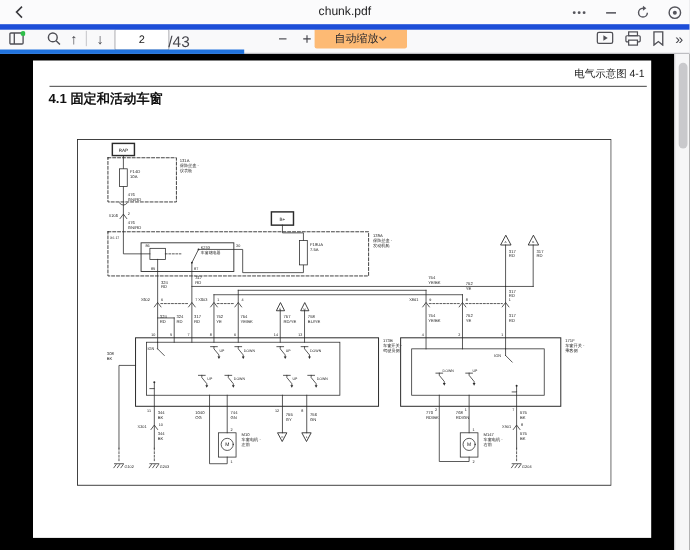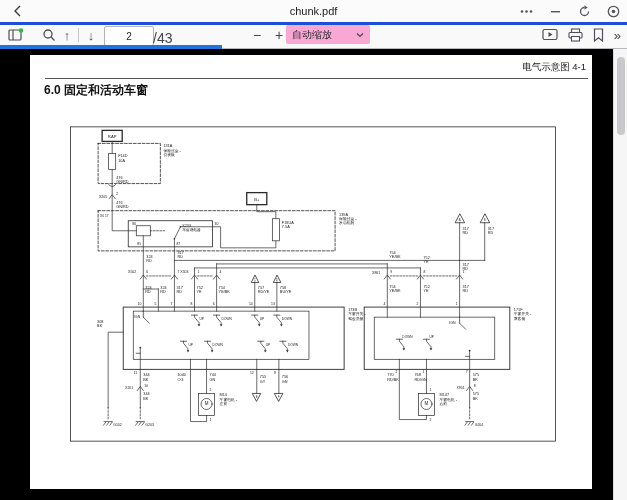--- a/index.html
+++ b/index.html
@@ -5,7 +5,7 @@
   html,body{margin:0;padding:0;}
   body{width:627px;height:500px;overflow:hidden;font-family:"Liberation Sans","DejaVu Sans",sans-serif;background:#d4d4d7;position:relative;}
   
-  .winbar{position:absolute;left:0;top:0;width:627px;height:22px;background:#fbfbfc;border-bottom:3px solid #1d4ed8;z-index:30;}
+  .winbar{position:absolute;left:0;top:0;width:627px;height:22px;background:#fbfbfc;border-bottom:5px solid #1d4ed8;z-index:30;}
   .winbar .back{position:absolute;left:10px;top:3px;width:16px;height:16px;cursor:pointer;}
   .winbar .title{position:absolute;left:0;right:0;top:5px;text-align:center;font-size:11px;color:#1c1c1e;}
   .winicons{position:absolute;right:6px;top:3px;display:flex;gap:14px;align-items:center;height:16px;}

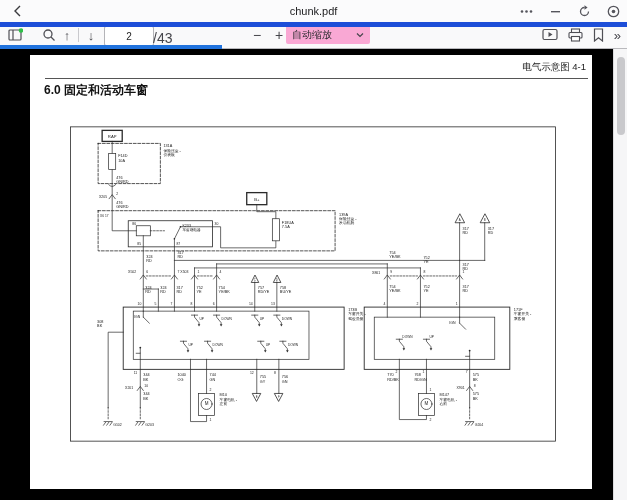--- a/index.html
+++ b/index.html
@@ -18,7 +18,7 @@
   .pagecount{position:absolute;left:138px;top:8px;font-size:14px;color:#45454b;}
   .vdiv{position:absolute;top:6px;width:1px;height:14px;background:#c9c9cd;}
   .zoomgroup{position:absolute;left:248px;top:0;height:26px;}
-  .zsel{position:absolute;left:38px;top:3px;width:84px;height:19px;background:#f9a8d4;border-radius:2px;display:flex;align-items:center;justify-content:space-between;padding:0 6px;box-sizing:border-box;cursor:default;}
+  .zsel{position:absolute;left:38px;top:3px;width:84px;height:19px;background:#fdba74;border-radius:2px;display:flex;align-items:center;justify-content:center;padding:0 6px;box-sizing:border-box;cursor:default;}
   .zsel .zlabel{font-size:10px;color:#2a2a2e;}
   .rgroup{position:absolute;right:6px;top:0;height:26px;display:flex;gap:10px;align-items:center;}
   .progress{position:absolute;left:0;top:45px;width:222px;height:4px;background:#2173dd;z-index:31;}

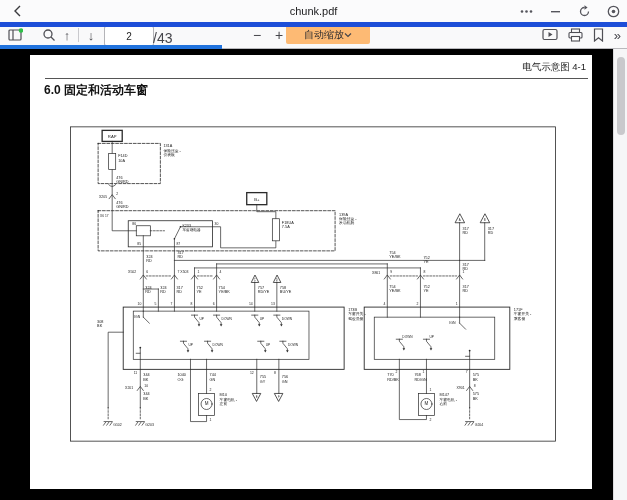--- a/index.html
+++ b/index.html
@@ -118,7 +118,7 @@
   <div class="page">
     <div class="hdr-right">电气示意图  4-1</div>
     <div class="hrule"></div>
-    <div class="h1">6.0 固定和活动车窗</div>
+    <div class="h1">4.1 固定和活动车窗</div>
 
     <svg id="diagram" class="diagram" width="486" height="316" viewBox="0 0 484 314" stroke-linecap="square" font-family="Liberation Sans, DejaVu Sans, sans-serif">
       <defs>

